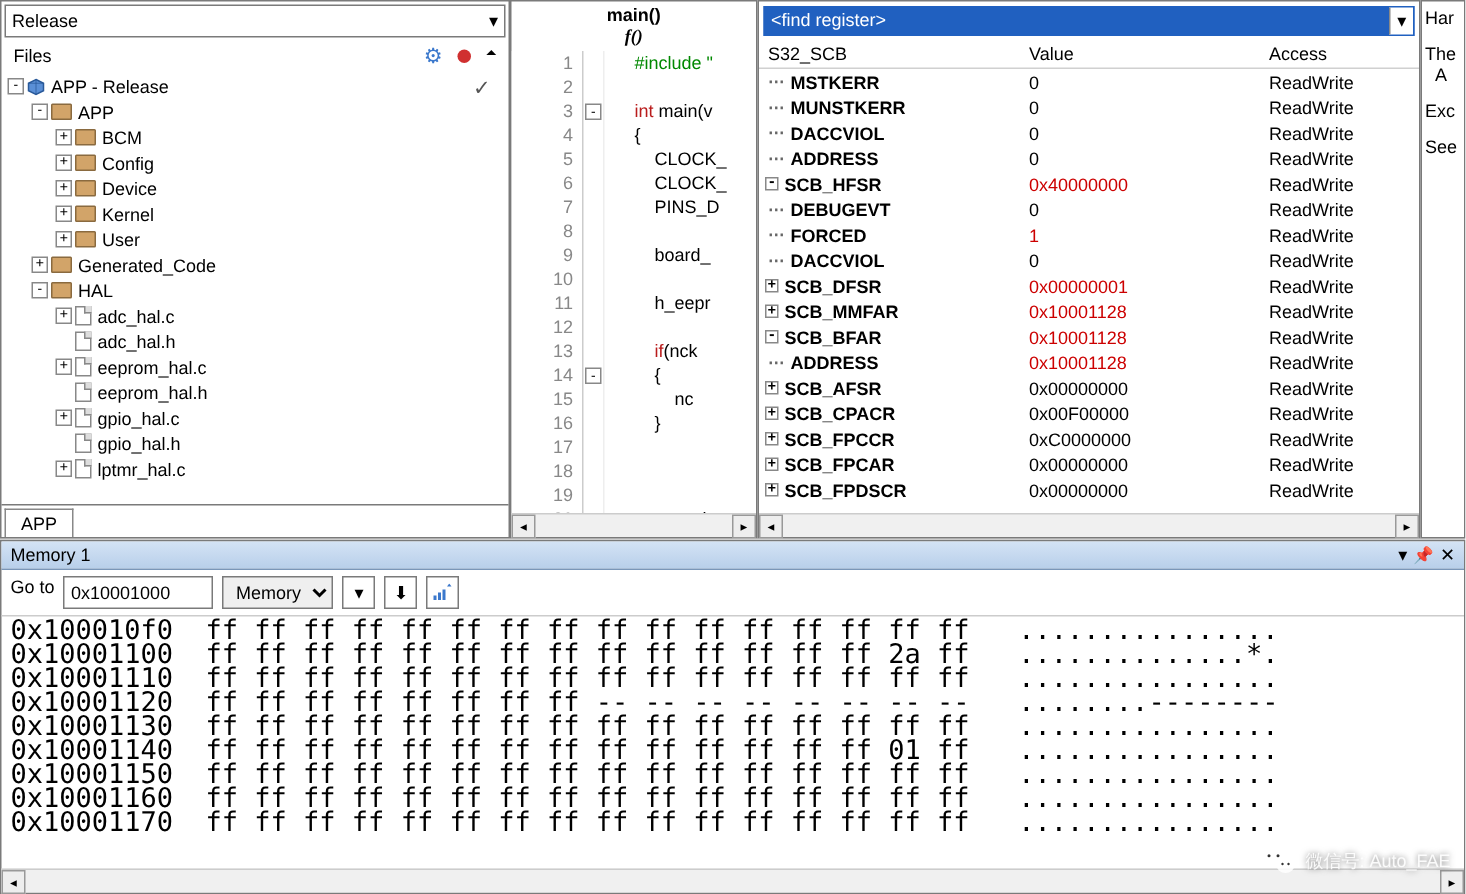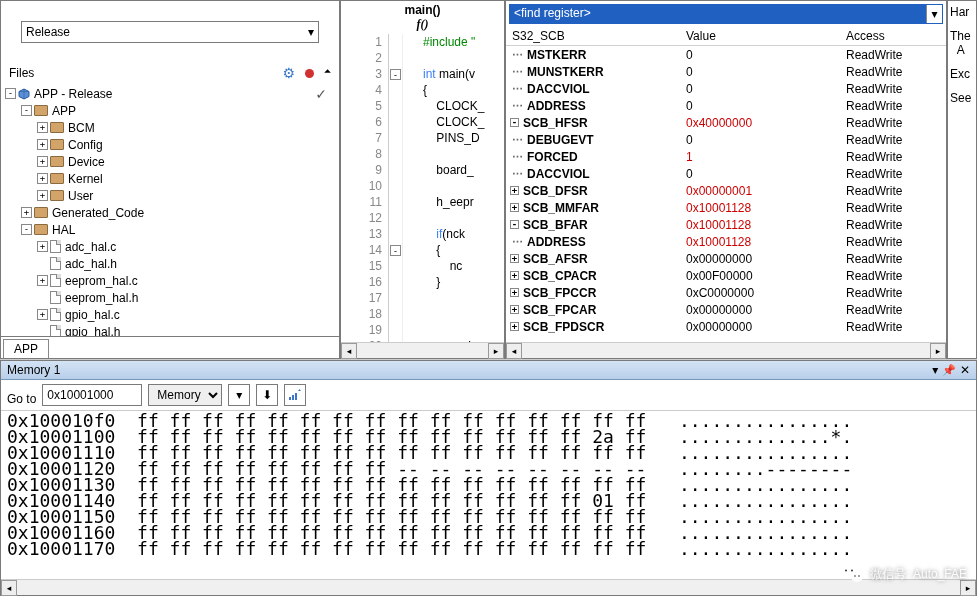--- a/index.html
+++ b/index.html
@@ -7,7 +7,7 @@
   .main-grid { display: flex; width: 100%; height: 100%; flex-direction: column; }
   .top-section { display: flex; height: 360px; border-bottom: 1px solid #ccc; }
   .files-panel { width: 340px; border: 1px solid #7a7a7a; display: flex; flex-direction: column; }
-  .files-dropdown { margin:20px; height: 22px; border: 1px solid #7a7a7a; padding: 2px 4px; display: flex; justify-content: space-between; align-items: center; cursor: pointer; }
+  .files-dropdown { margin:2px; height: 22px; border: 1px solid #7a7a7a; padding: 2px 4px; display: flex; justify-content: space-between; align-items: center; cursor: pointer; }
   .files-header { display: flex; justify-content: space-between; align-items: center; padding: 2px 8px 2px 8px; font-size: 13px; }
   .files-header-actions { display: flex; gap: 10px; align-items:center;}
   .files-tree { flex: 1; overflow: auto; padding: 2px 4px; }

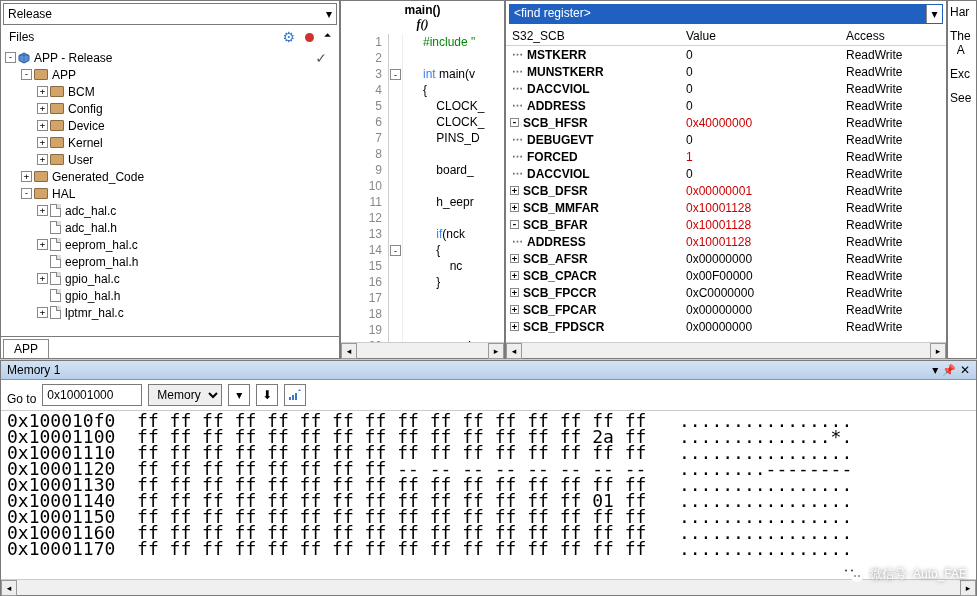--- a/index.html
+++ b/index.html
@@ -28,7 +28,7 @@
   .code-lines { flex:1; padding-left: 20px; line-height: 16px; white-space: pre; }
   .fold-col { width: 14px; border-right: 1px solid #eee; position: relative;}
   .fold { position:absolute; left:1px; width:11px; height:11px; border:1px solid #888; font-size:9px; display:flex; align-items:center; justify-content:center; font-family:monospace;}
-  .kw { color: #3b82f6; }
+  .kw { color: #b91c1c; }
   .pp { color: #008800; }
   .code-scroll { height: 16px; background: #f0f0f0; border-top:1px solid #ccc; display:flex; align-items:center;}
   .scroll-arrow { width:16px; height:16px; border:1px solid #999; display:flex; align-items:center; justify-content:center; font-size:9px; background:#eee;}

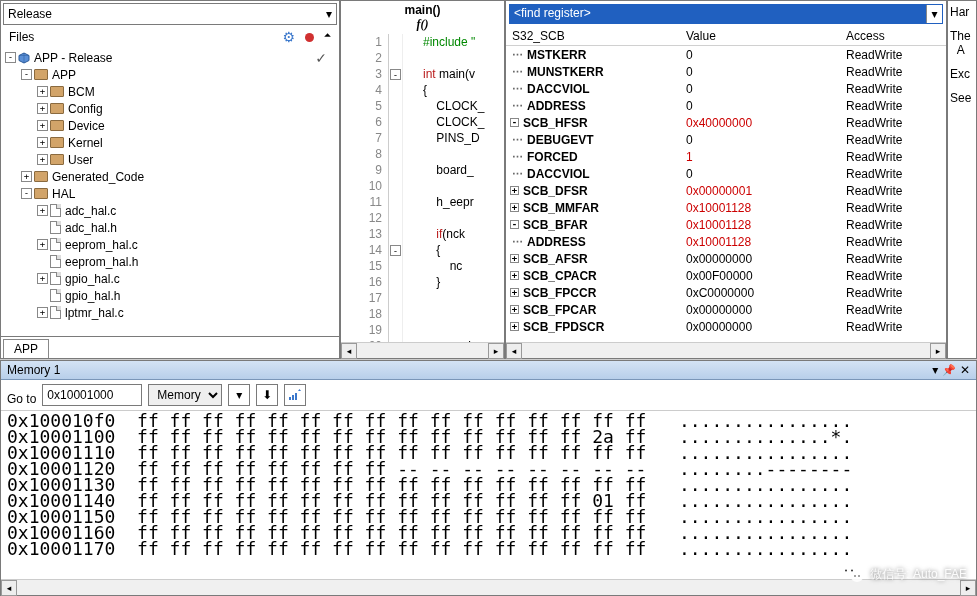--- a/index.html
+++ b/index.html
@@ -52,7 +52,7 @@
   .side-panel div { margin-bottom: 10px; }
   .mem-panel { flex: 1; border: 1px solid #7a7a7a; display:flex; flex-direction:column;}
   .mem-title { background: linear-gradient(#d4e3f5, #b8cfea); padding: 2px 6px; display:flex; justify-content:space-between; align-items:center; border-bottom: 1px solid #7a96b8;}
-  .mem-toolbar { padding: 4px 6px; display:flex; align-items:flex-end; gap:6px; border-bottom:1px solid #ccc;}
+  .mem-toolbar { padding: 4px 6px; display:flex; align-items:flex-start; gap:6px; border-bottom:1px solid #ccc;}
   .mem-toolbar input, .mem-toolbar select { height: 22px; border:1px solid #7a7a7a; padding: 2px 4px; font-family: inherit; font-size:12px;}
   .mem-addr { width: 100px; font-family: Consolas, monospace;}
   .mem-btn { width:22px; height:22px; border:1px solid #7a7a7a; display:flex; align-items:center; justify-content:center; cursor:pointer; background:#fff;}

